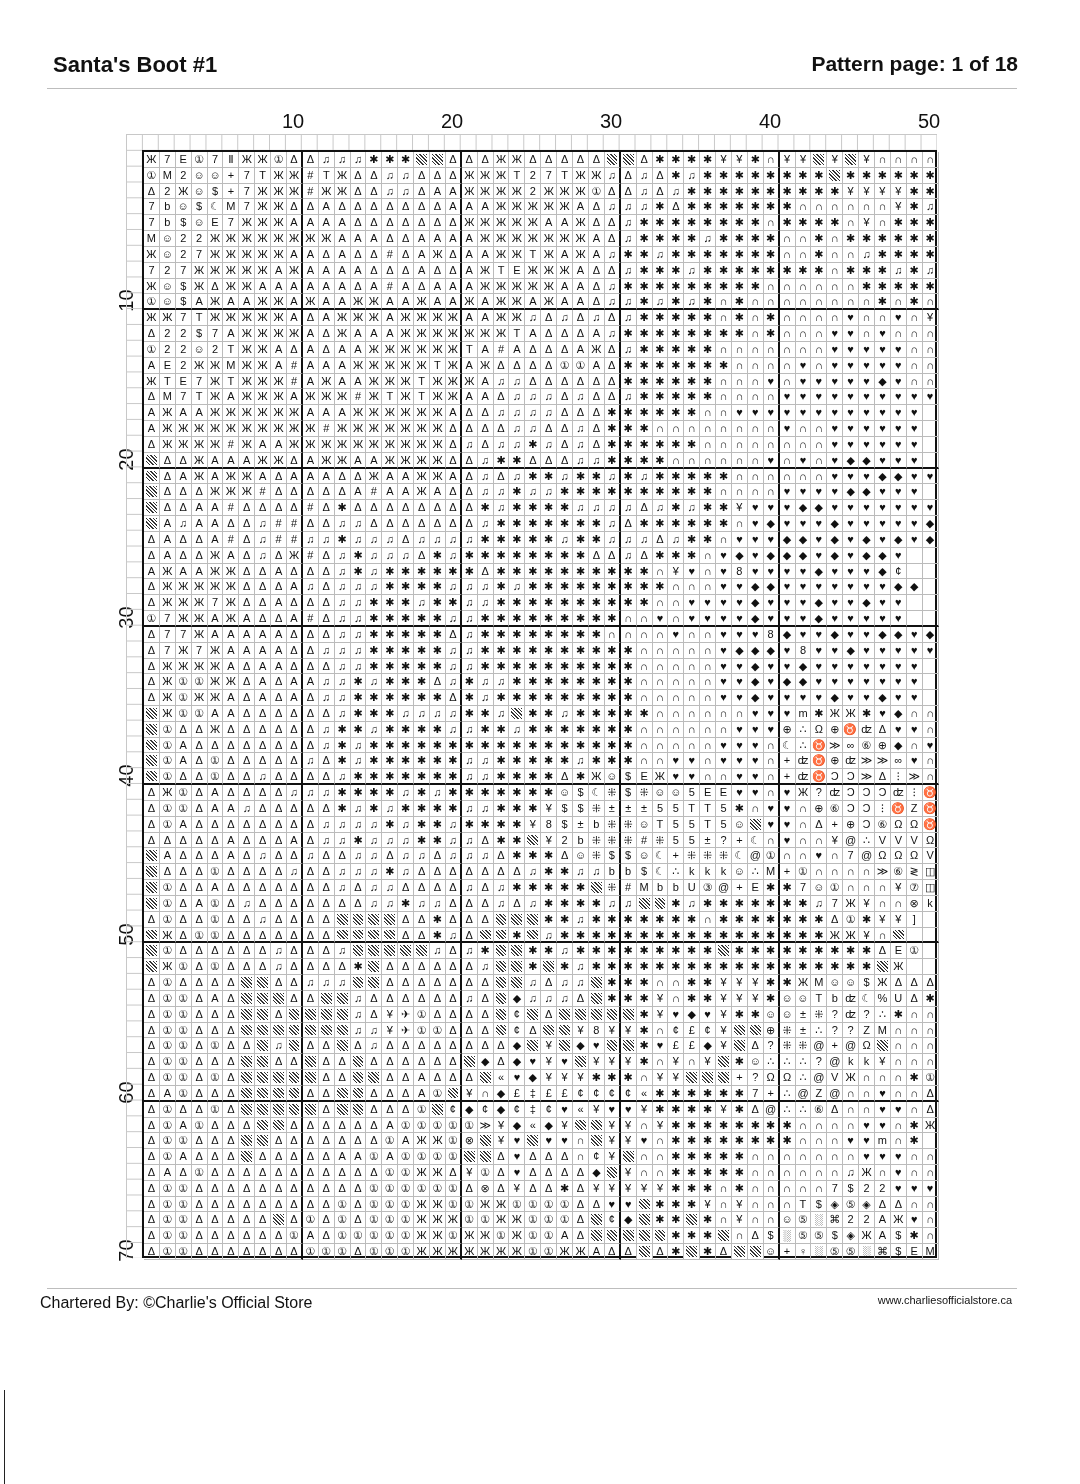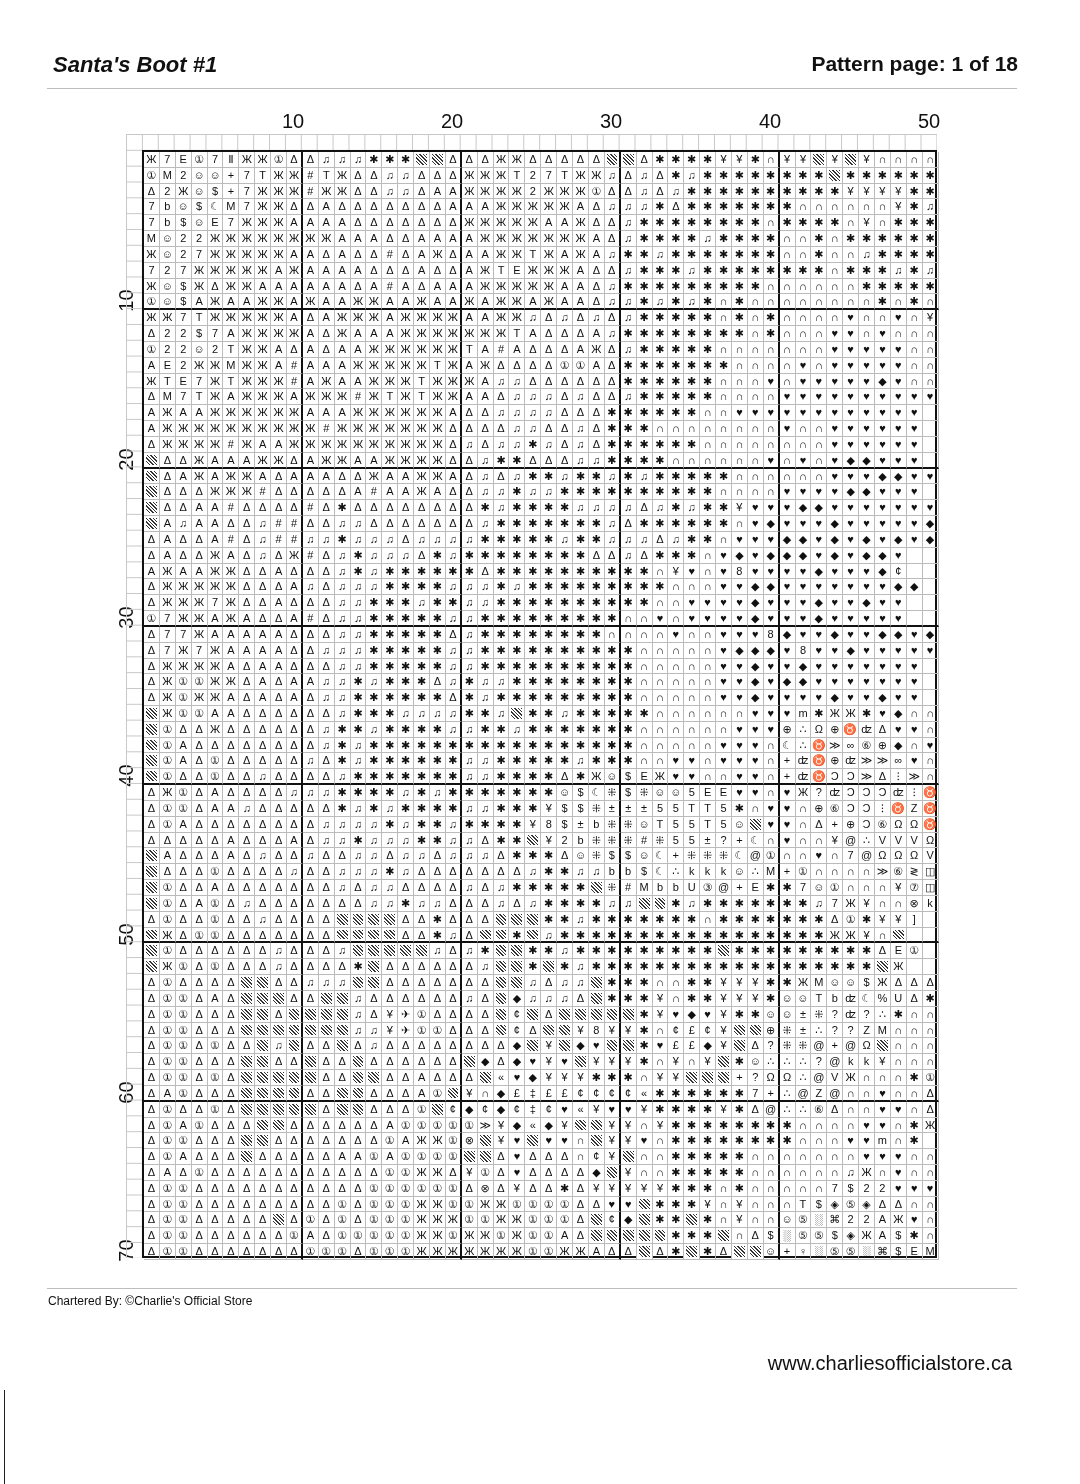--- a/index.html
+++ b/index.html
@@ -4,7 +4,7 @@
 <style>
   html, body { margin:0; padding:0; }
   body { width:1080px; height:1484px; background:#ffffff; position:relative; overflow:hidden; font-family:"Liberation Sans", sans-serif; color:#111; }
-  .hdr-title { position:absolute; left:53px; top:52px; font-size:22px; font-weight:bold;font-style:italic; }
+  .hdr-title { position:absolute; left:53px; top:52px; font-size:22px; font-weight:bold; }
   .hdr-page { position:absolute; right:62px; top:52px; font-size:21px; font-weight:bold; }
   .rule { position:absolute; left:47px; width:970px; height:0; border-top:1px solid #bdbdbd; }
   .rule.top { top:88px; }

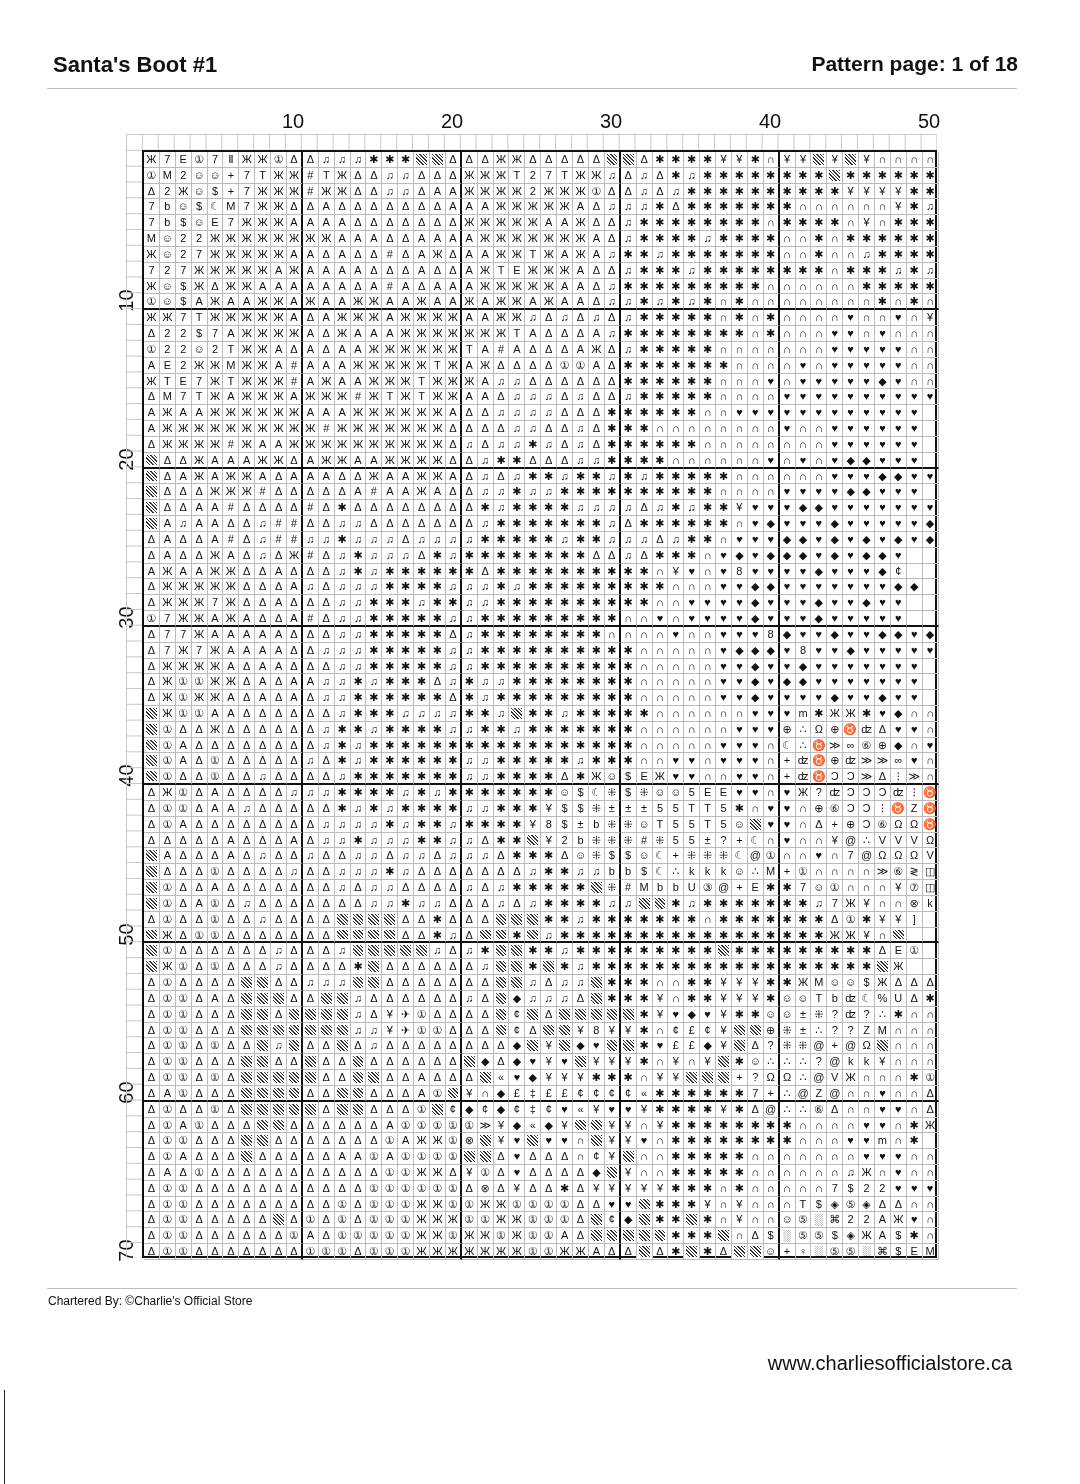--- a/index.html
+++ b/index.html
@@ -24,7 +24,7 @@
   .cell.v10 { border-right:2px solid #111; }
   .cell.h10 { border-bottom:2px solid #111; }
   .cell.hatch { background-image:repeating-linear-gradient(45deg, #333 0 1px, #fff 1px 2.5px); box-shadow: inset 0 0 0 2px #fff; }
-  .foot-left { position:absolute; left:48px; top:1294px; font-size:12px; }
+  .foot-left { position:absolute; left:40px; top:1294px; font-size:16px; }
   .foot-right { position:absolute; right:68px; top:1352px; font-size:20px; }
   .scan-line { position:absolute; left:4px; top:1390px; width:1px; height:94px; background:#222; }
 </style>

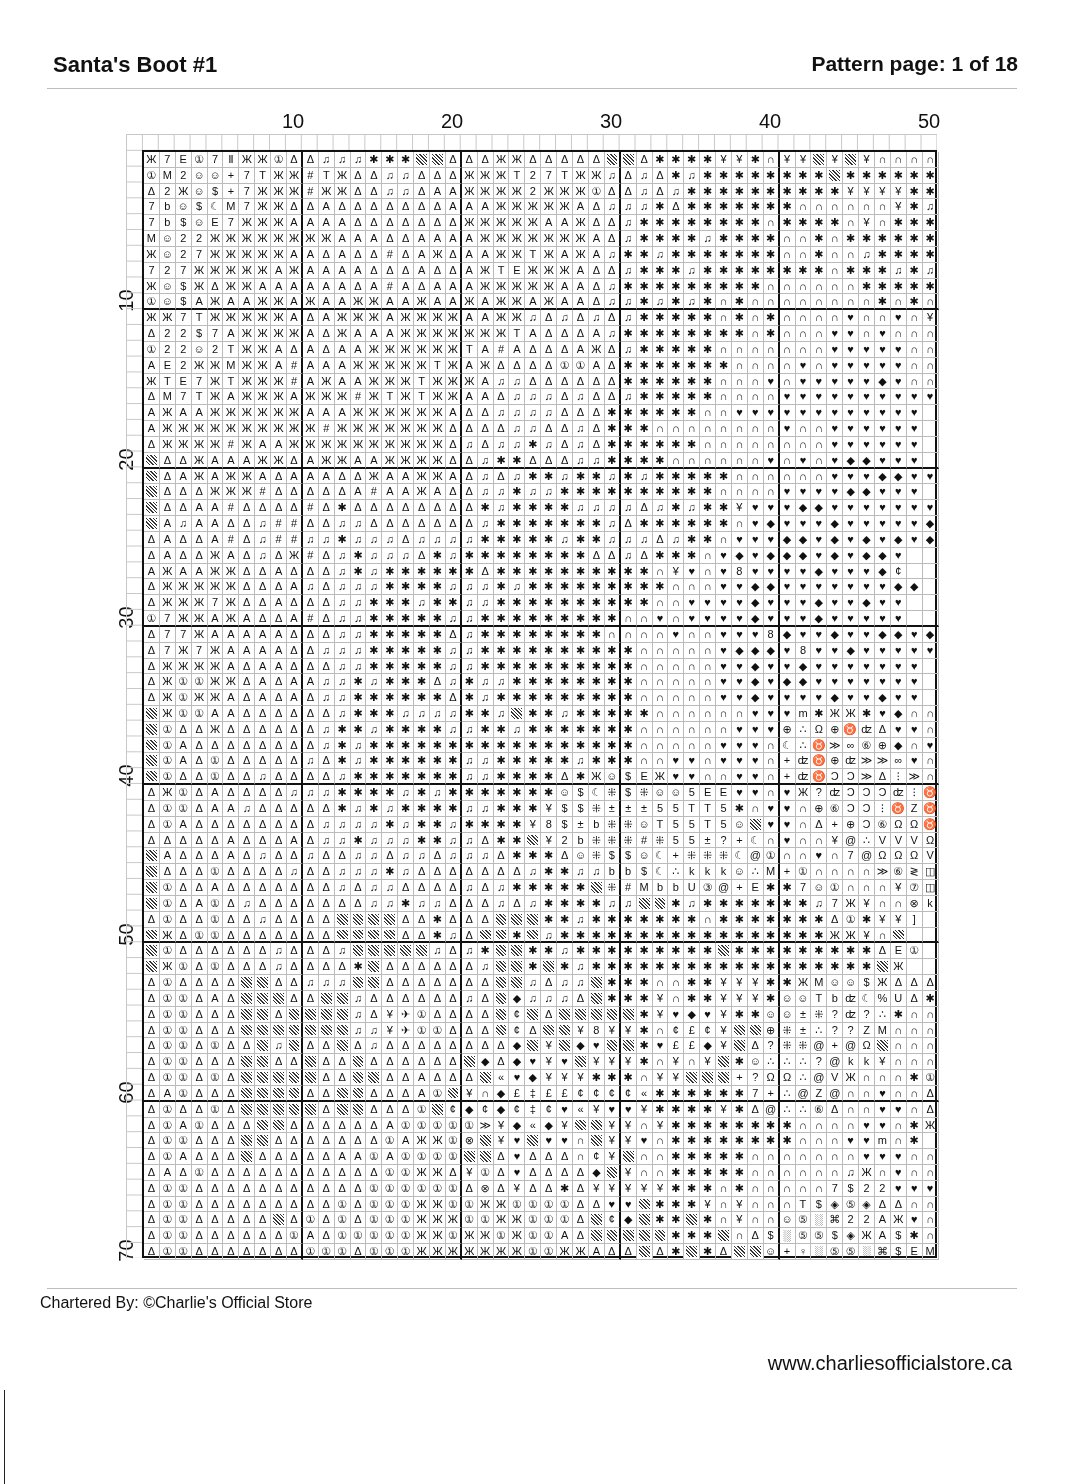--- a/index.html
+++ b/index.html
@@ -25,7 +25,7 @@
   .cell.h10 { border-bottom:2px solid #111; }
   .cell.hatch { background-image:repeating-linear-gradient(45deg, #333 0 1px, #fff 1px 2.5px); box-shadow: inset 0 0 0 2px #fff; }
   .foot-left { position:absolute; left:40px; top:1294px; font-size:16px; }
-  .foot-right { position:absolute; right:68px; top:1352px; font-size:20px; }
+  .foot-right { position:absolute; right:68px; top:1294px; font-size:11px; }
   .scan-line { position:absolute; left:4px; top:1390px; width:1px; height:94px; background:#222; }
 </style>
 </head>

